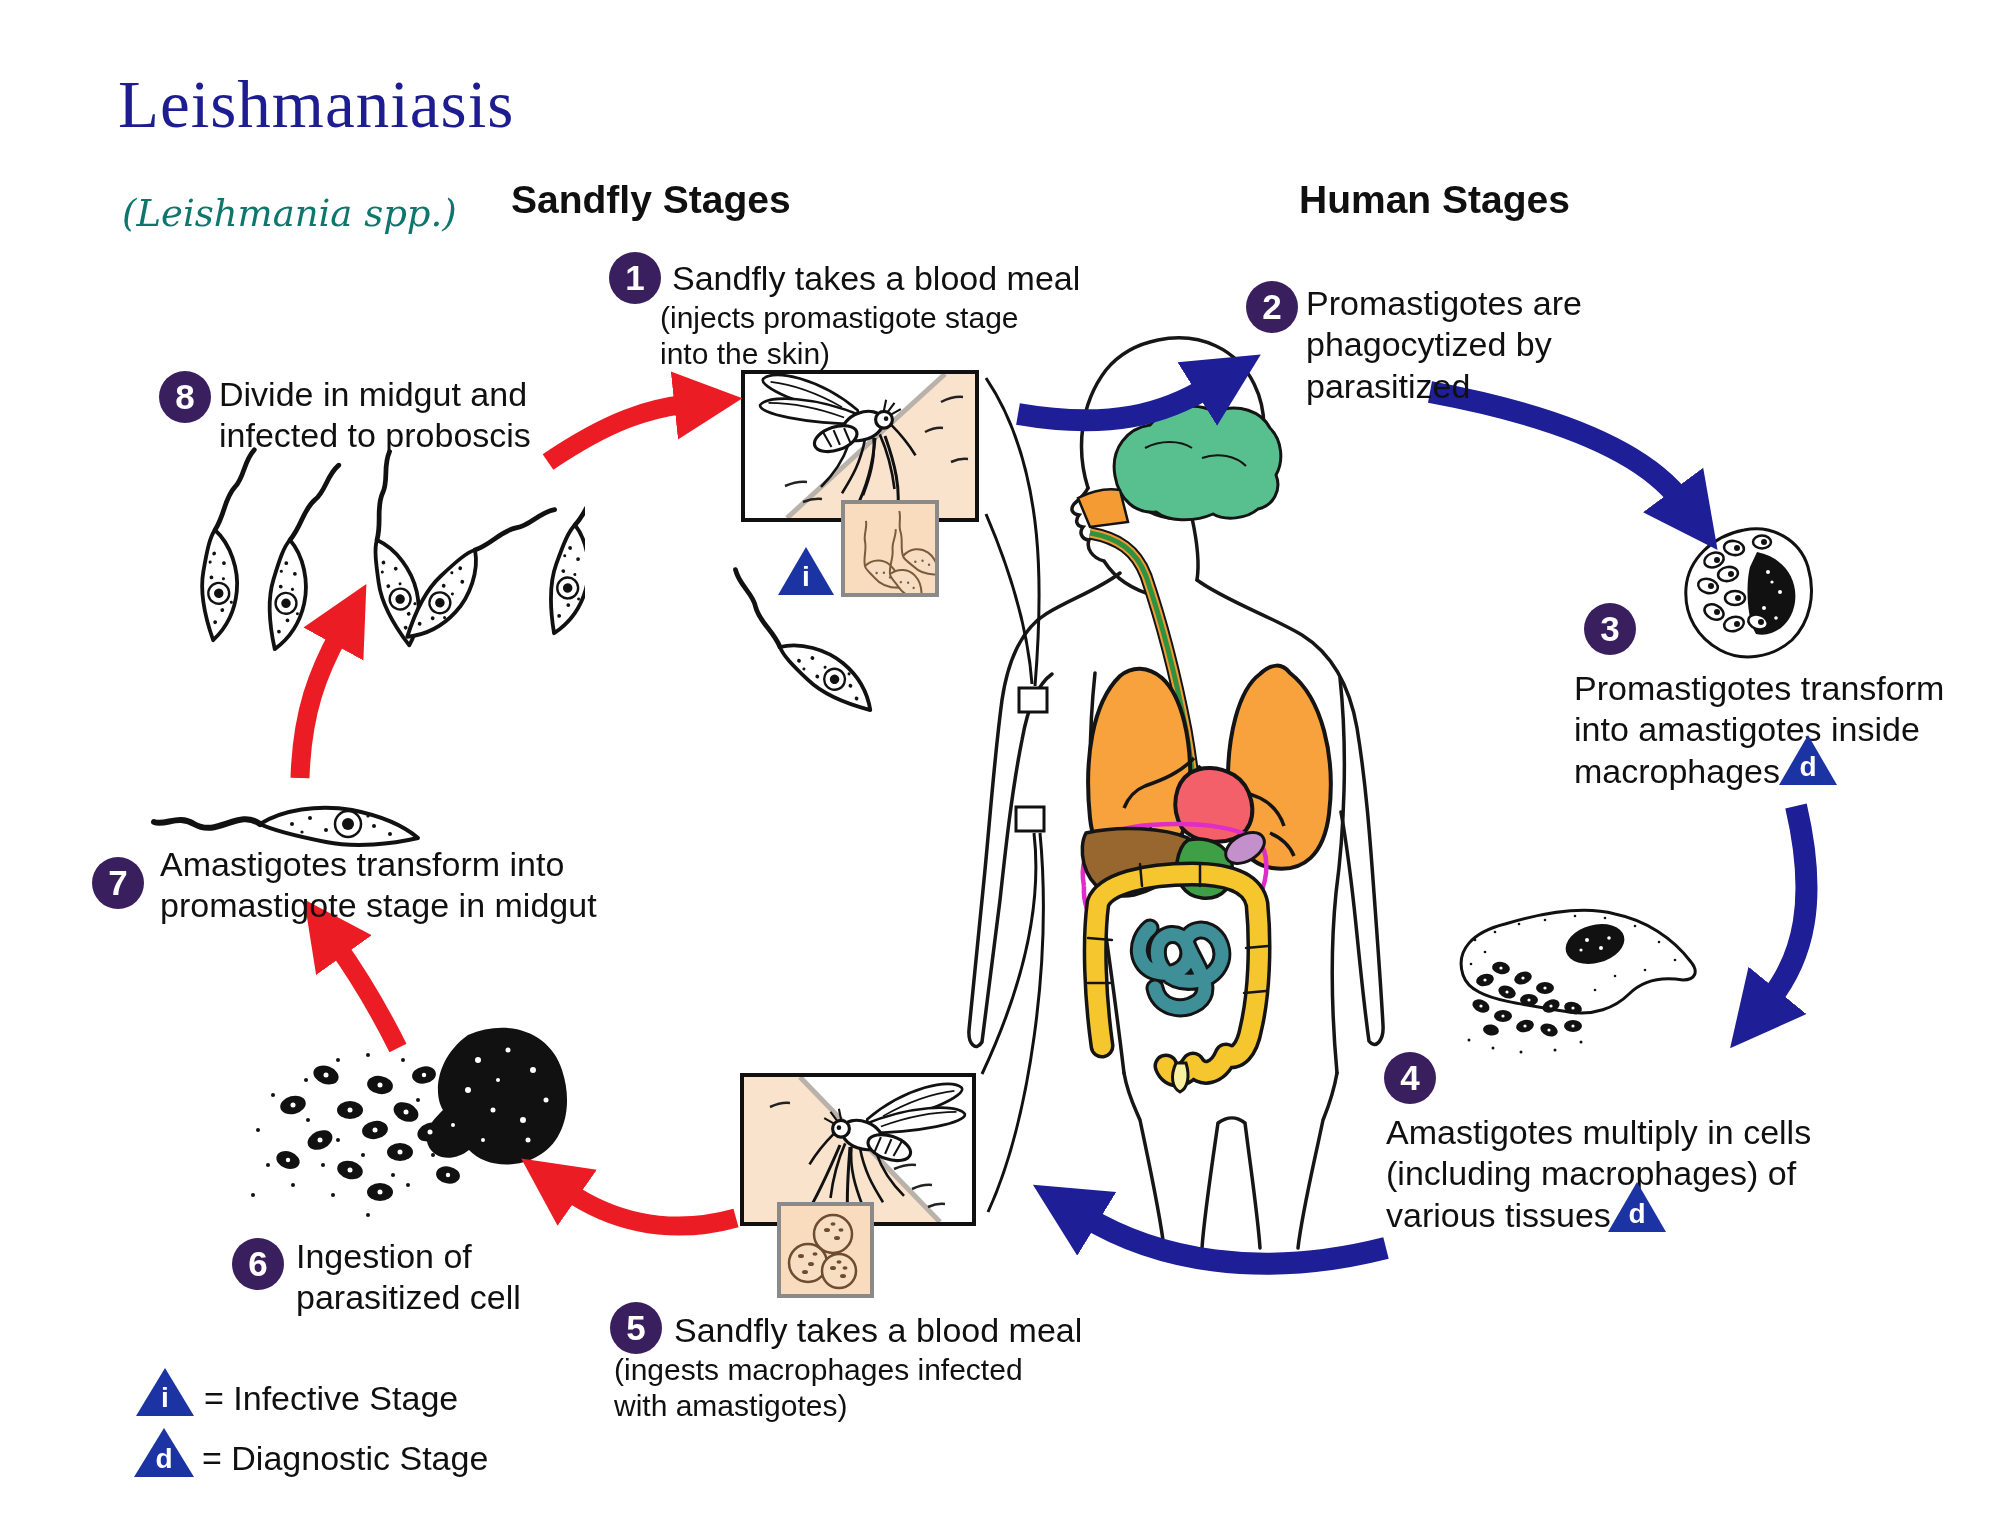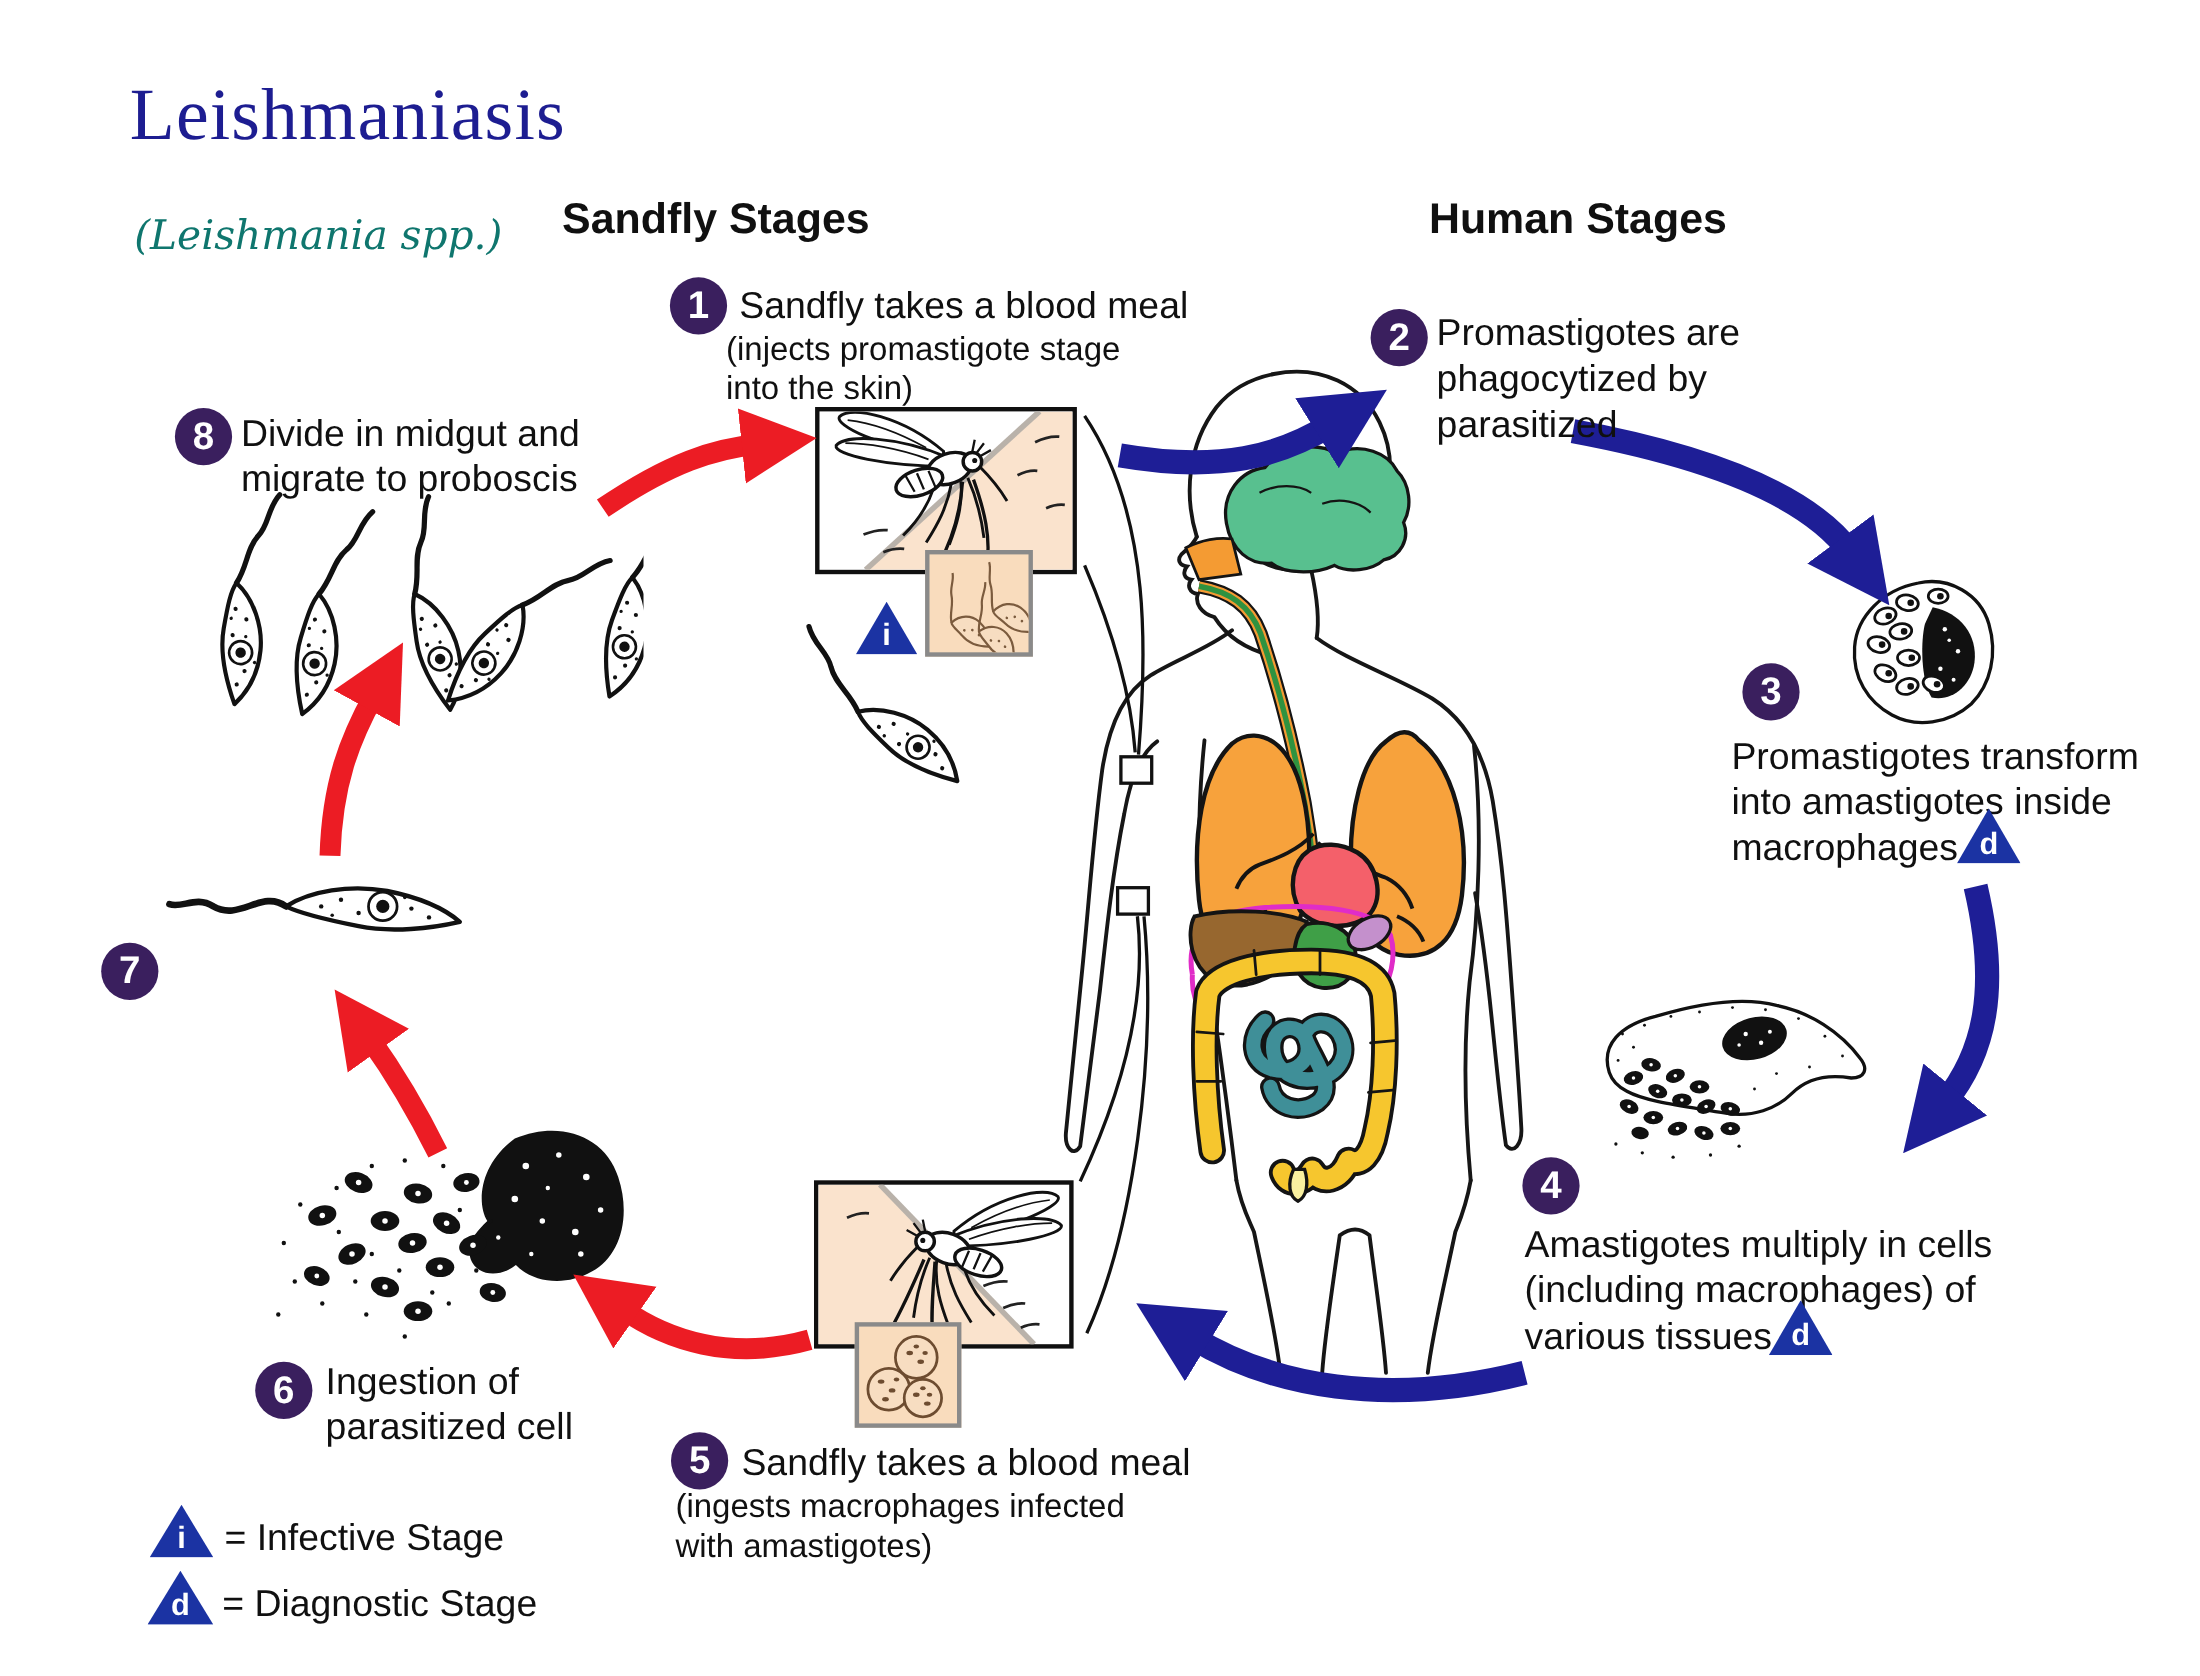--- a/index.html
+++ b/index.html
@@ -434,7 +434,7 @@
 
   <div class="abs stepnum" style="left:159px;top:371px">8</div>
   <div class="abs steptext" style="left:219px;top:374px">Divide in midgut and
-migrate to proboscis</div>
+infected to proboscis</div>
 
   <div class="abs tri" style="left:136px;top:1368px;width:58px;height:48px">
     <span>i</span>

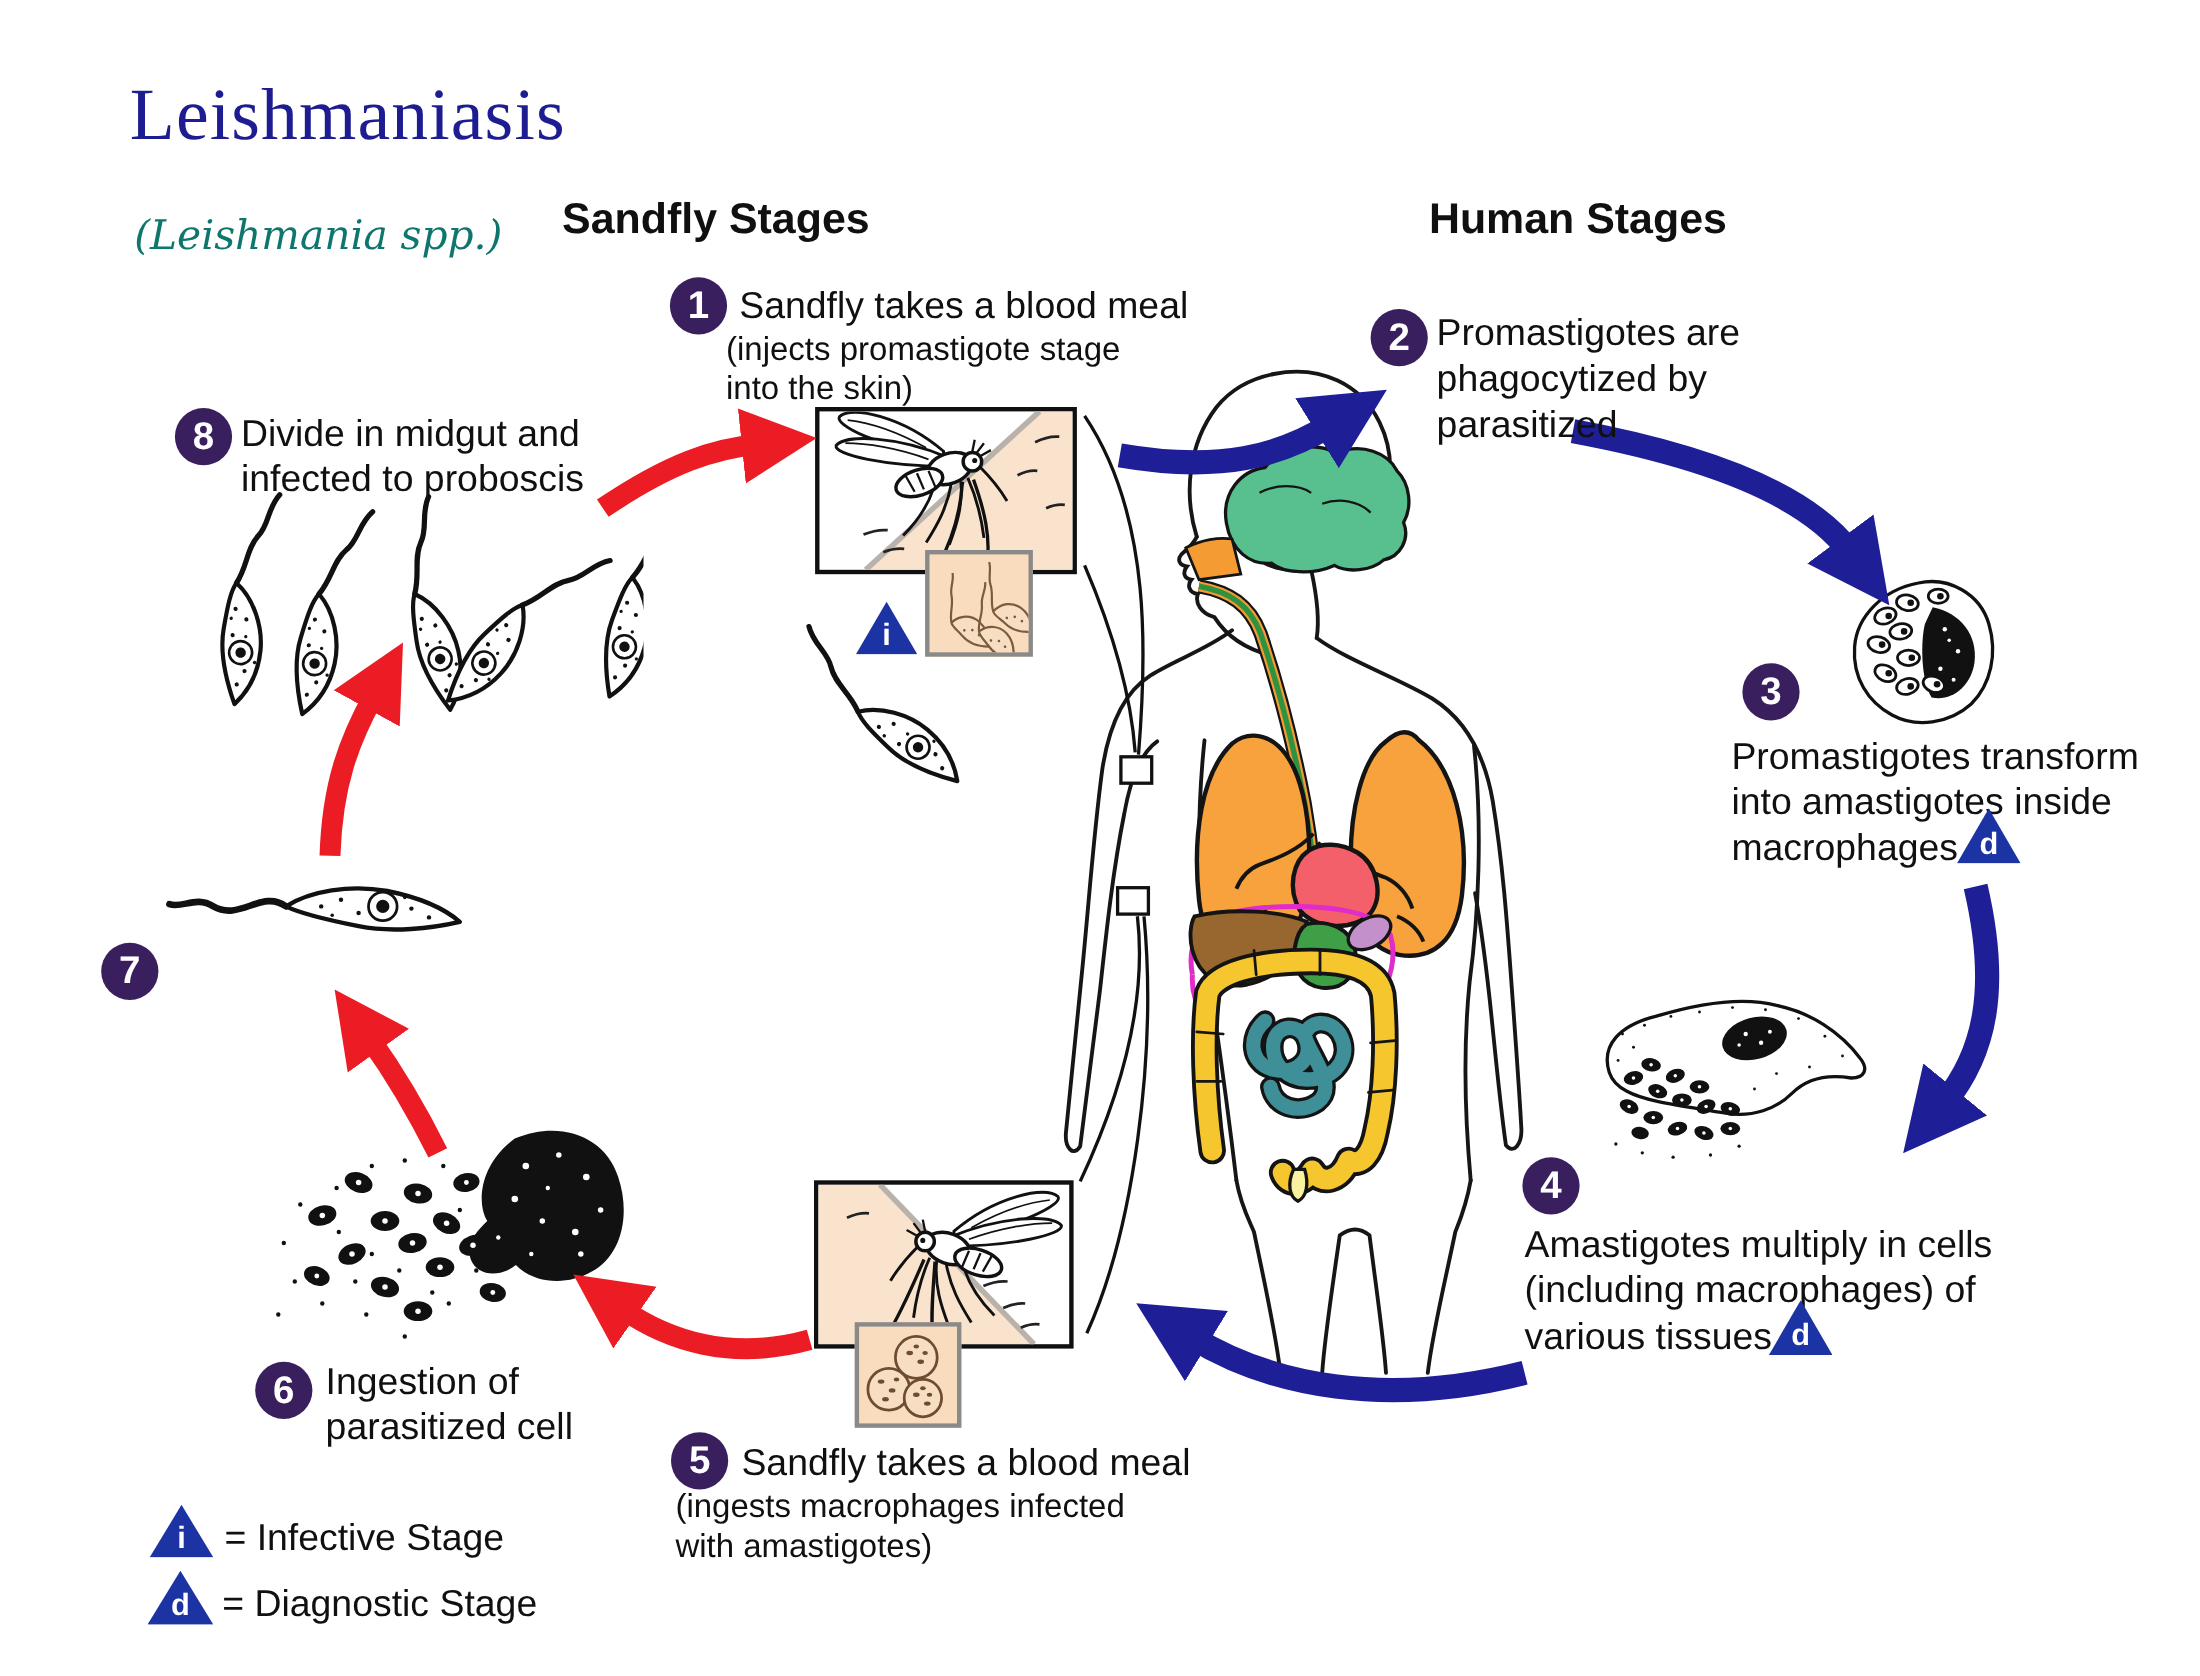--- a/index.html
+++ b/index.html
@@ -431,6 +431,8 @@
 parasitized cell</div>
 
   <div class="abs stepnum" style="left:92px;top:857px">7</div>
+  <div class="abs steptext" style="left:160px;top:844px">Amastigotes transform into
+promastigote stage in midgut</div>
 
   <div class="abs stepnum" style="left:159px;top:371px">8</div>
   <div class="abs steptext" style="left:219px;top:374px">Divide in midgut and

